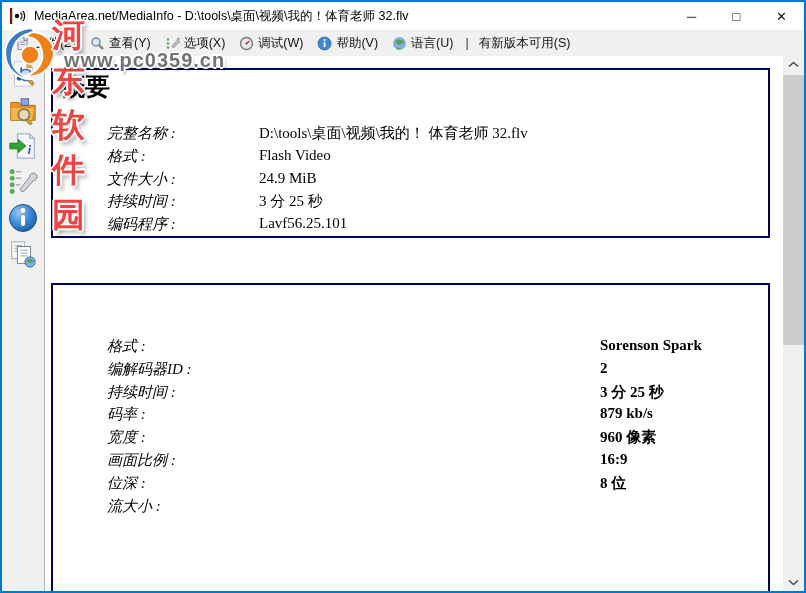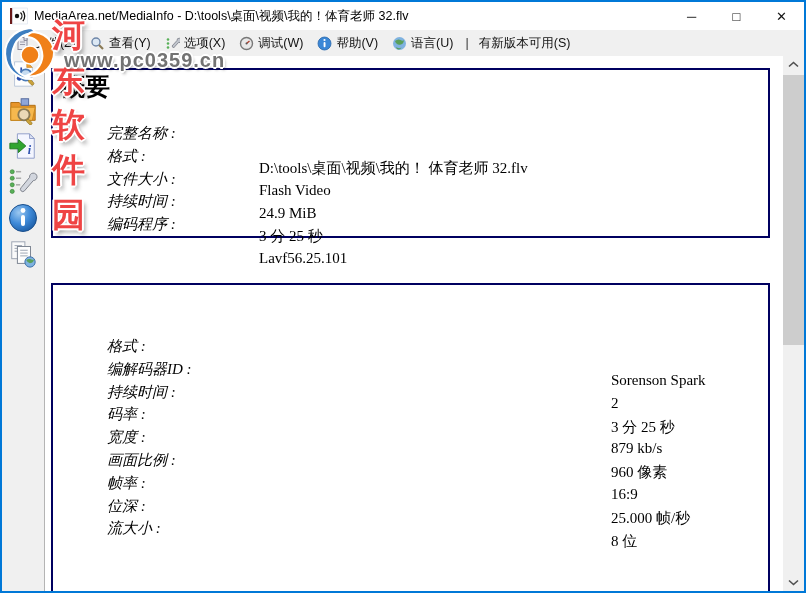--- a/index.html
+++ b/index.html
@@ -50,7 +50,7 @@
   .row { position:relative; height:22.8px; font-family:"Liberation Serif","DejaVu Serif",serif;
          font-size:15px; color:#000; white-space:nowrap; }
   .row .lbl { position:absolute; left:7px; top:2px; font-style:italic; }
-  .row .val { position:absolute; top:2px;margin-top:35px; }
+  .row .val { position:absolute; top:2px; }
   .section-summary .row .val { left:159px; }
   .section-video .row .val { left:511px; }
 

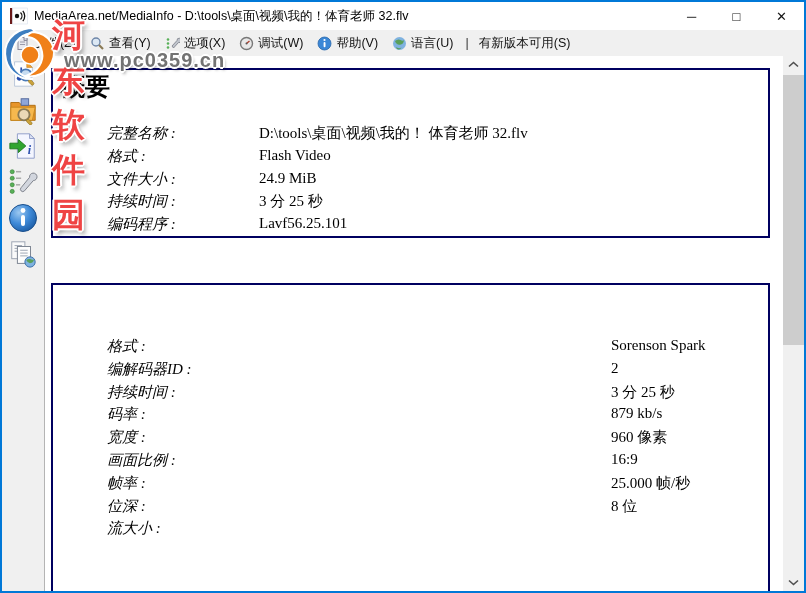--- a/index.html
+++ b/index.html
@@ -52,7 +52,7 @@
   .row .lbl { position:absolute; left:7px; top:2px; font-style:italic; }
   .row .val { position:absolute; top:2px; }
   .section-summary .row .val { left:159px; }
-  .section-video .row .val { left:511px; }
+  .section-video .row .val { left:500px;font-weight:bold; }
 
   
   .scrollbar { width:21px; background:#f0f0f0; display:flex; flex-direction:column; flex:0 0 auto; }

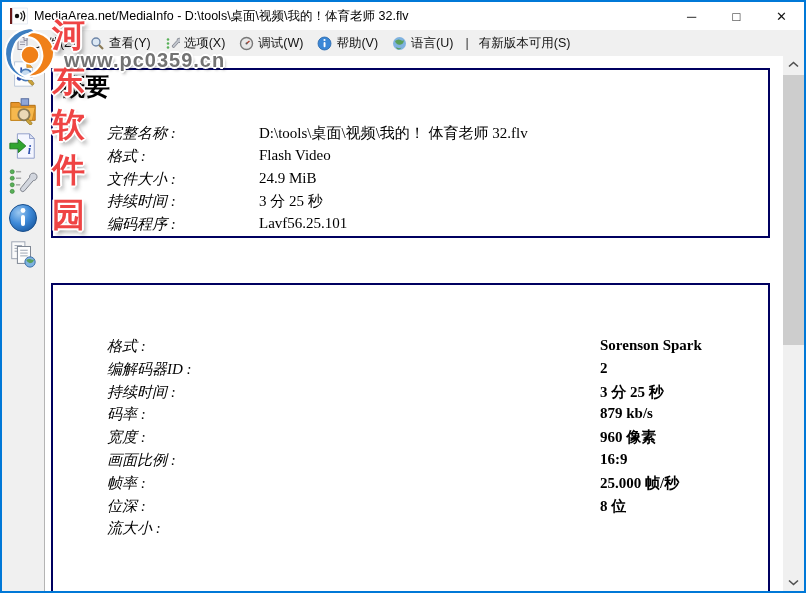--- a/index.html
+++ b/index.html
@@ -277,10 +277,6 @@
             <span class="val">16:9</span>
           </div>
           <div class="row">
-            <span class="lbl">帧率 :</span>
-            <span class="val">25.000 帧/秒</span>
-          </div>
-          <div class="row">
             <span class="lbl">位深 :</span>
             <span class="val">8 位</span>
           </div>

